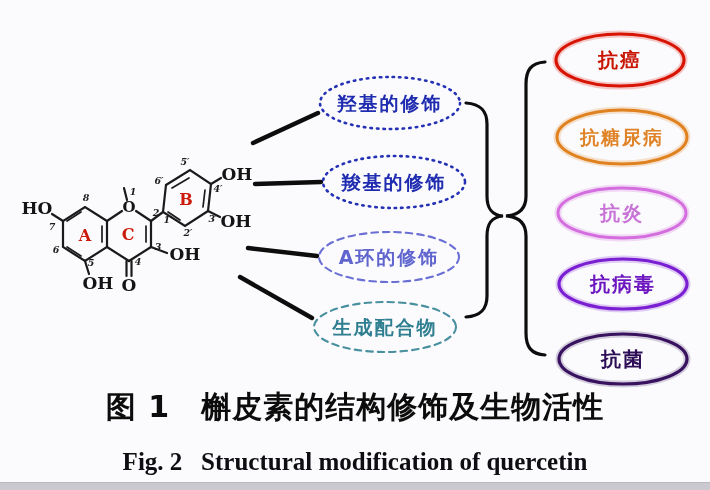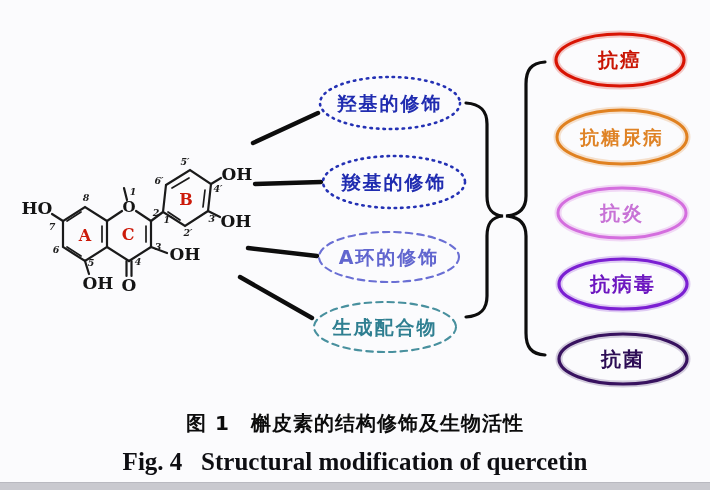--- a/index.html
+++ b/index.html
@@ -9,8 +9,8 @@
   svg{position:absolute;left:0;top:0;}
   .bottom-strip{position:absolute;left:0;bottom:0;width:710px;height:7px;
                 background:#c9c9cf;border-top:1px solid #b9b9c0;}
-  .caption-zh{position:absolute;left:0;top:410px;width:710px;text-align:center;
-              font-weight:bold;font-size:20px;letter-spacing:1px;color:#0c0c0c;
+  .caption-zh{position:absolute;left:0;top:387px;width:710px;text-align:center;
+              font-weight:bold;font-size:30px;letter-spacing:1px;color:#0c0c0c;
               white-space:pre;font-family:"DejaVu Sans",sans-serif;}
   .caption-en{position:absolute;left:0;top:448px;width:710px;text-align:center;
               font-weight:bold;font-size:25px;color:#0e0e12;white-space:pre;

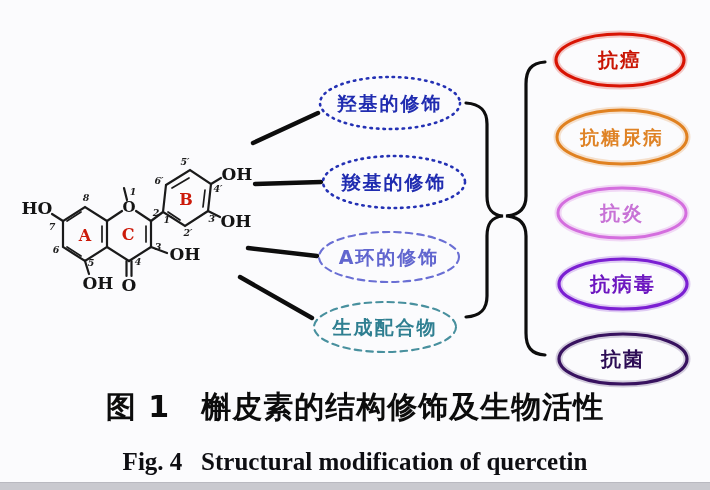--- a/index.html
+++ b/index.html
@@ -157,7 +157,7 @@
 </svg>
 
 <div class="caption-zh">图 1　槲皮素的结构修饰及生物活性</div>
-<div class="caption-en">Fig. 4   Structural modification of quercetin</div>
+<div class="caption-en">Fig. 2   Structural modification of quercetin</div>
 <div class="bottom-strip"></div>
 
 </div>

